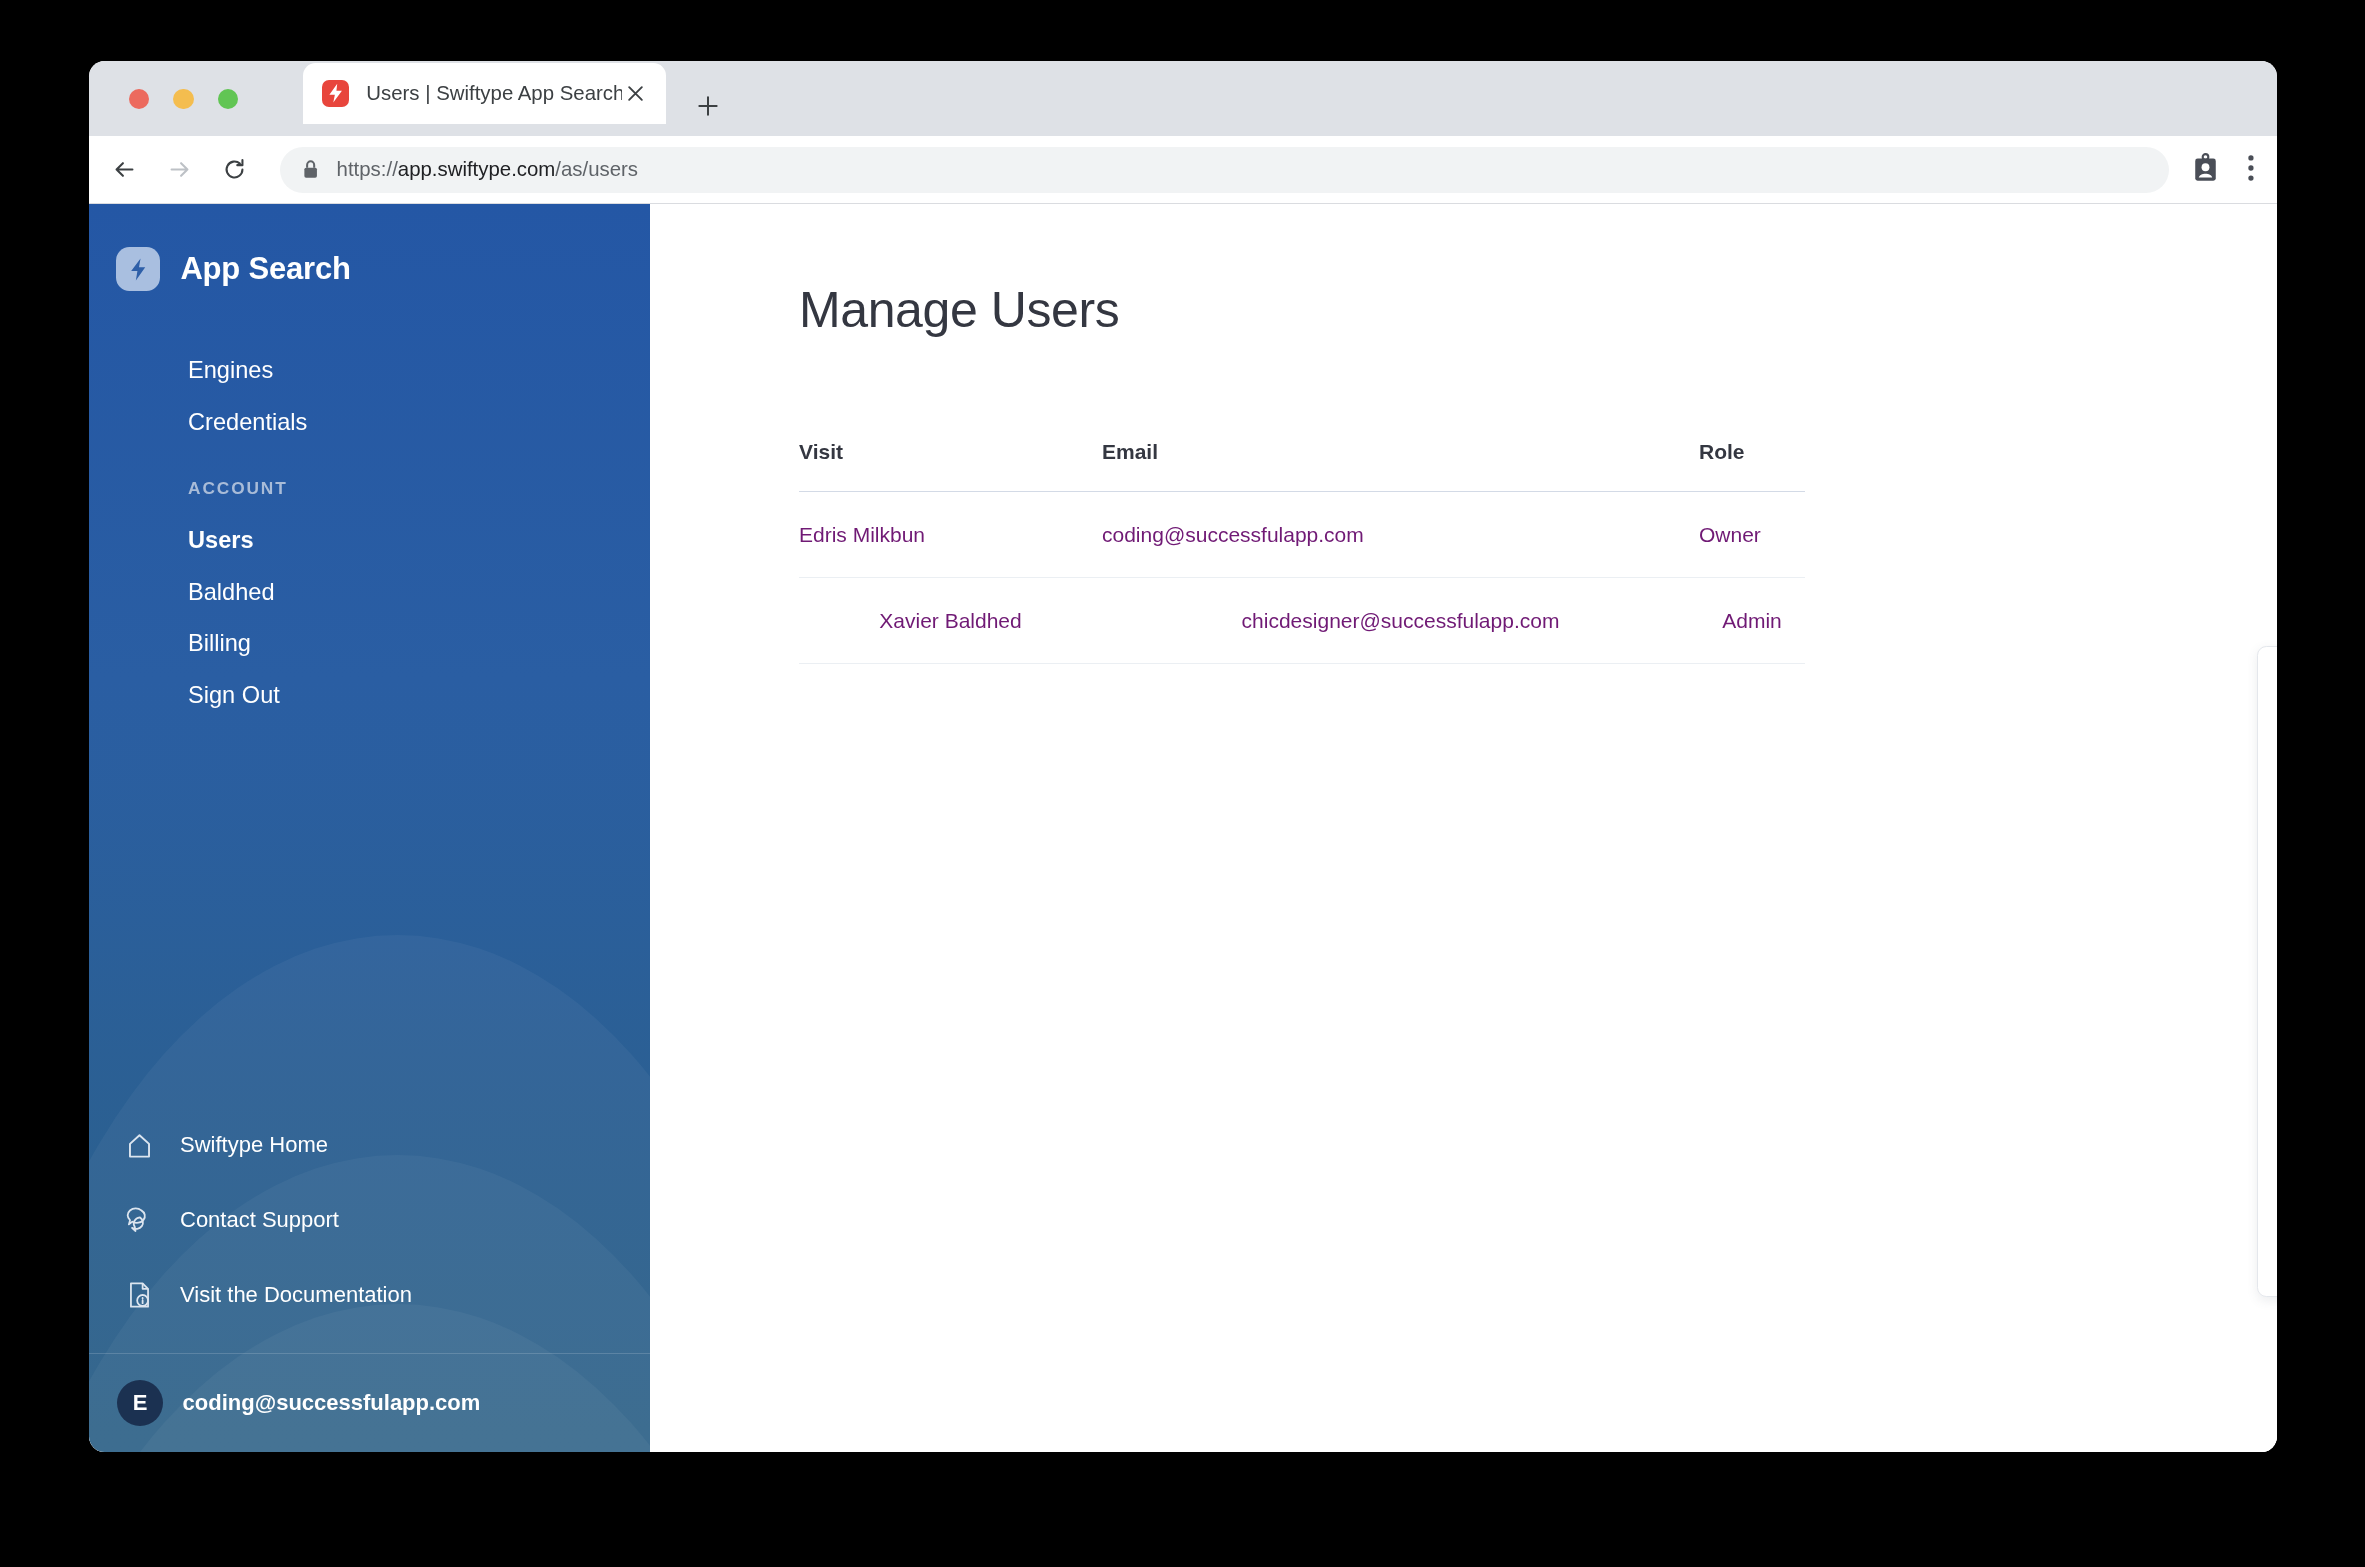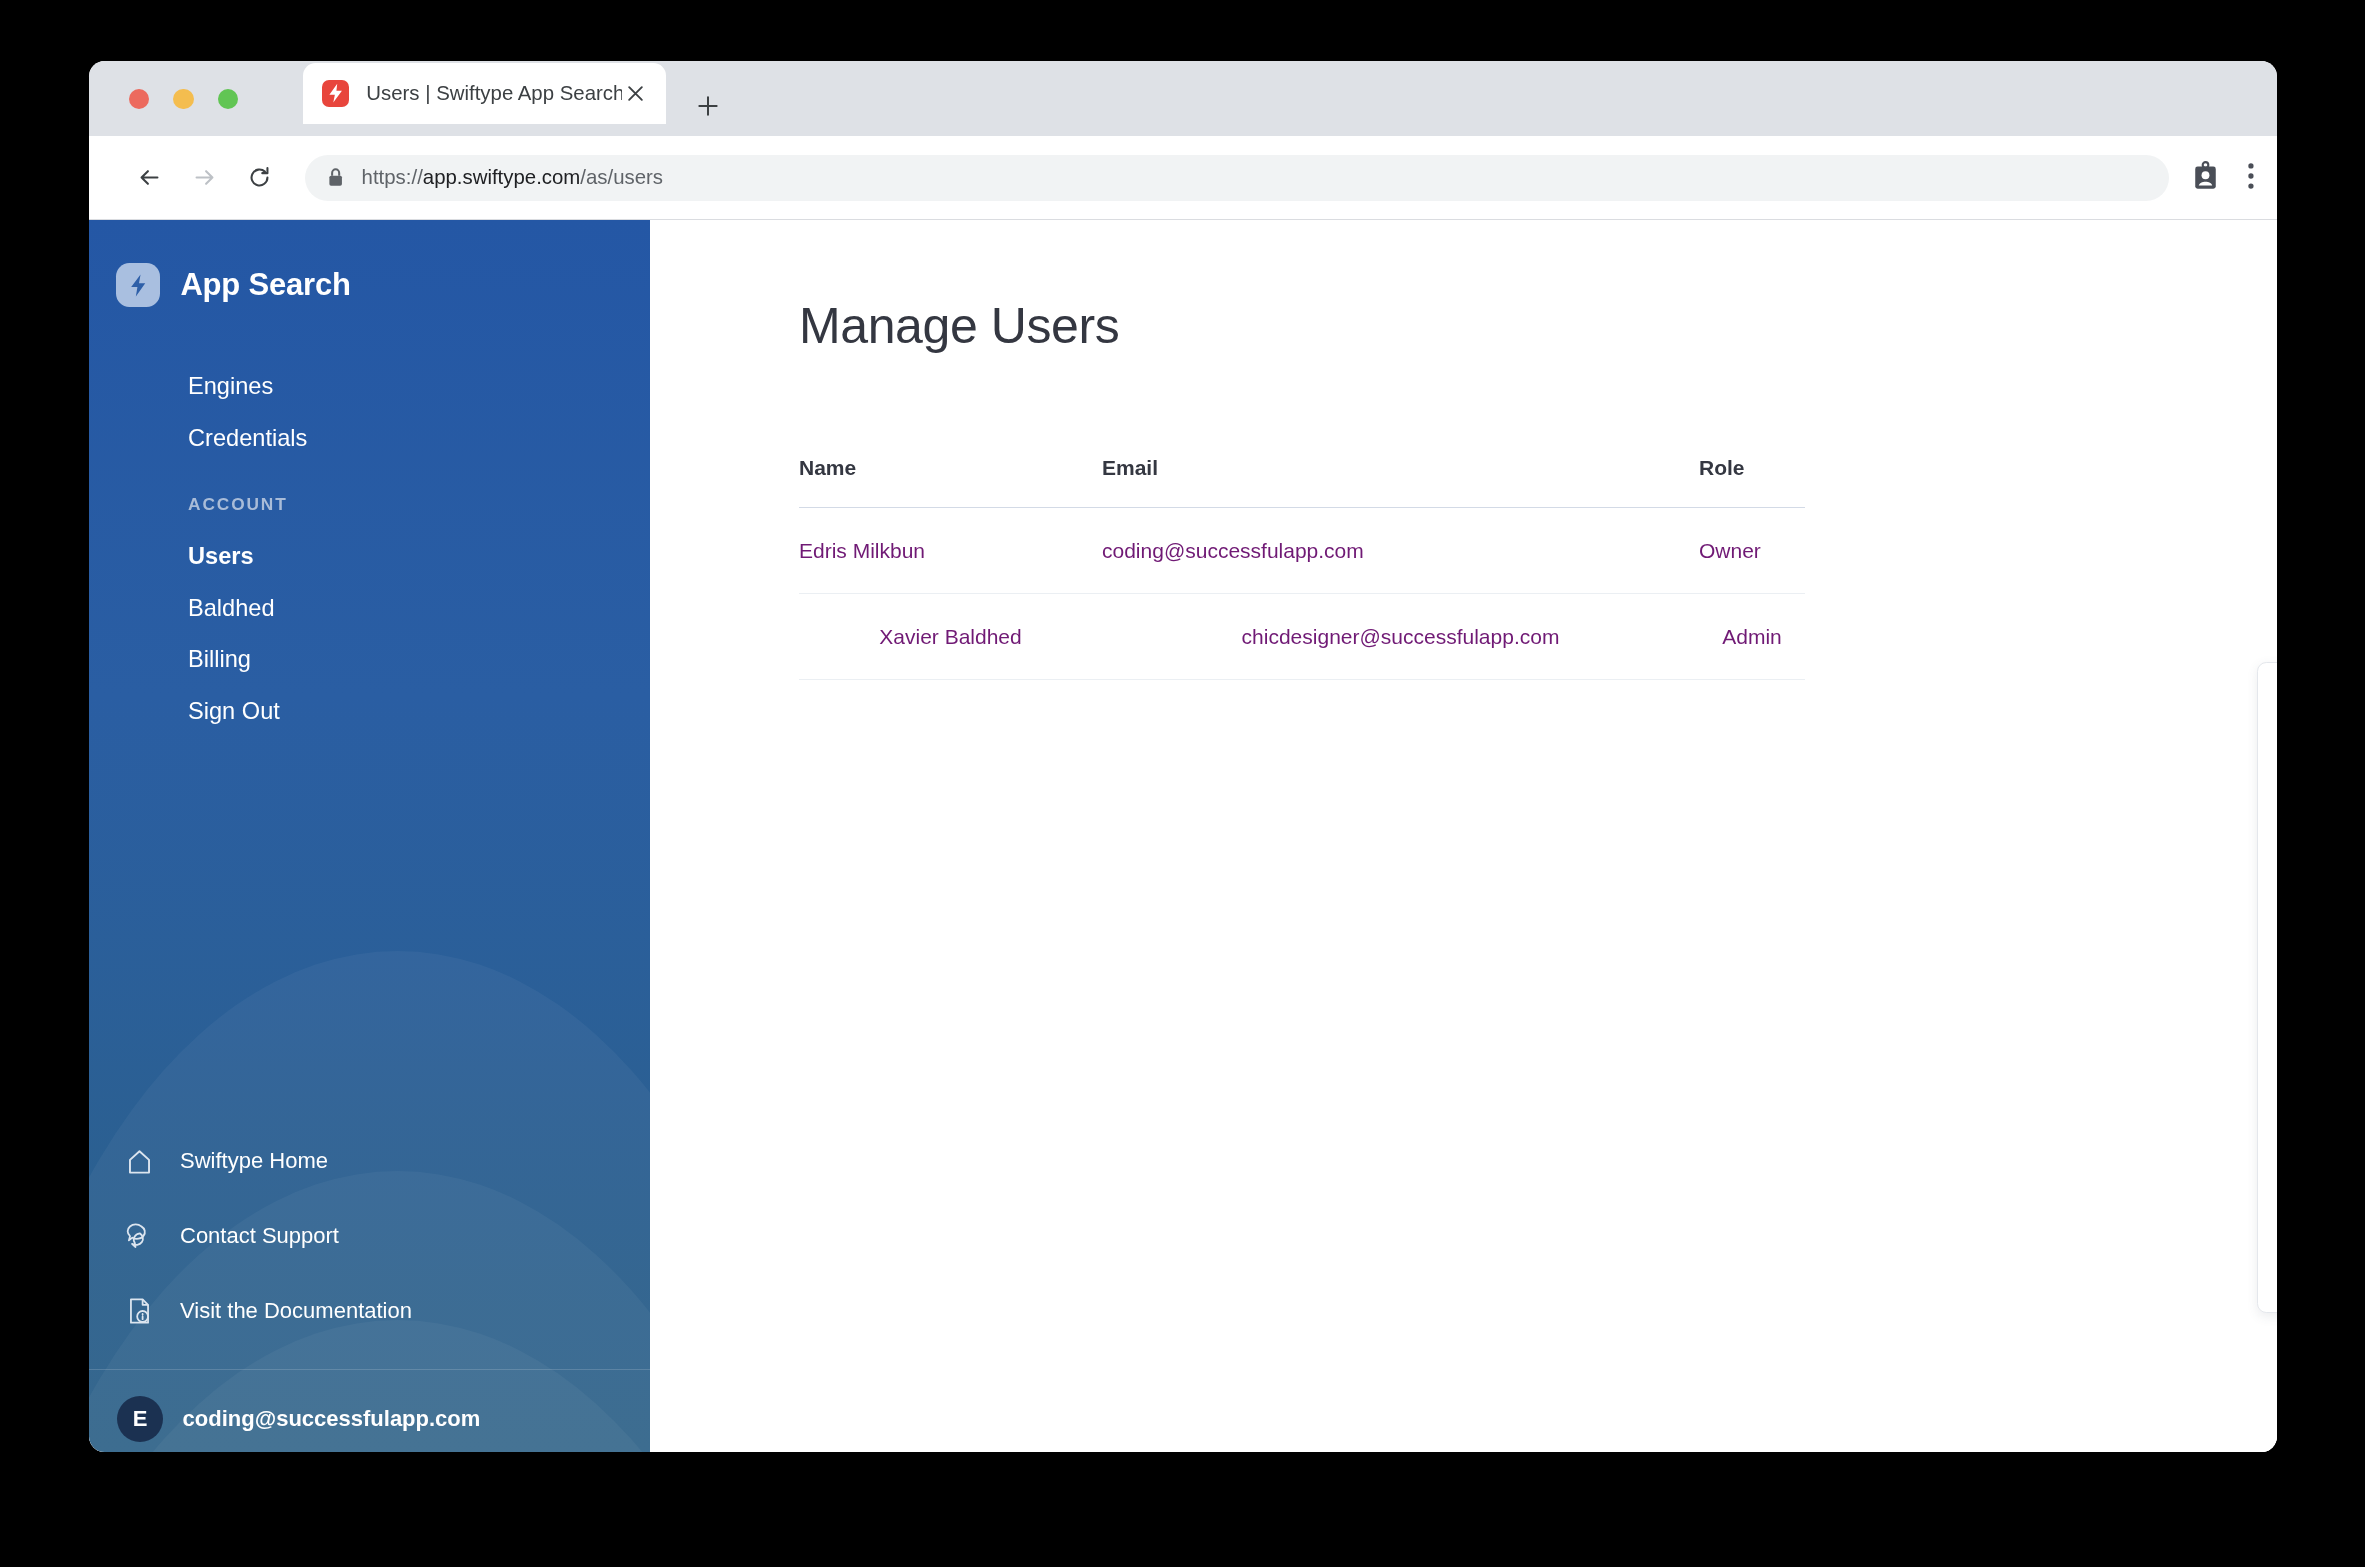--- a/index.html
+++ b/index.html
@@ -72,10 +72,10 @@
   
   .toolbar {
     position: relative;
-    height: 84px;
+    height: 68px;
     background: #fff;
     display: flex; align-items: center;
-    padding: 0 22px 0 40px;
+    padding: 0 22px 0 15px;
     border-bottom: 1.6px solid #DADCE0;
   }
   .nav-btn {

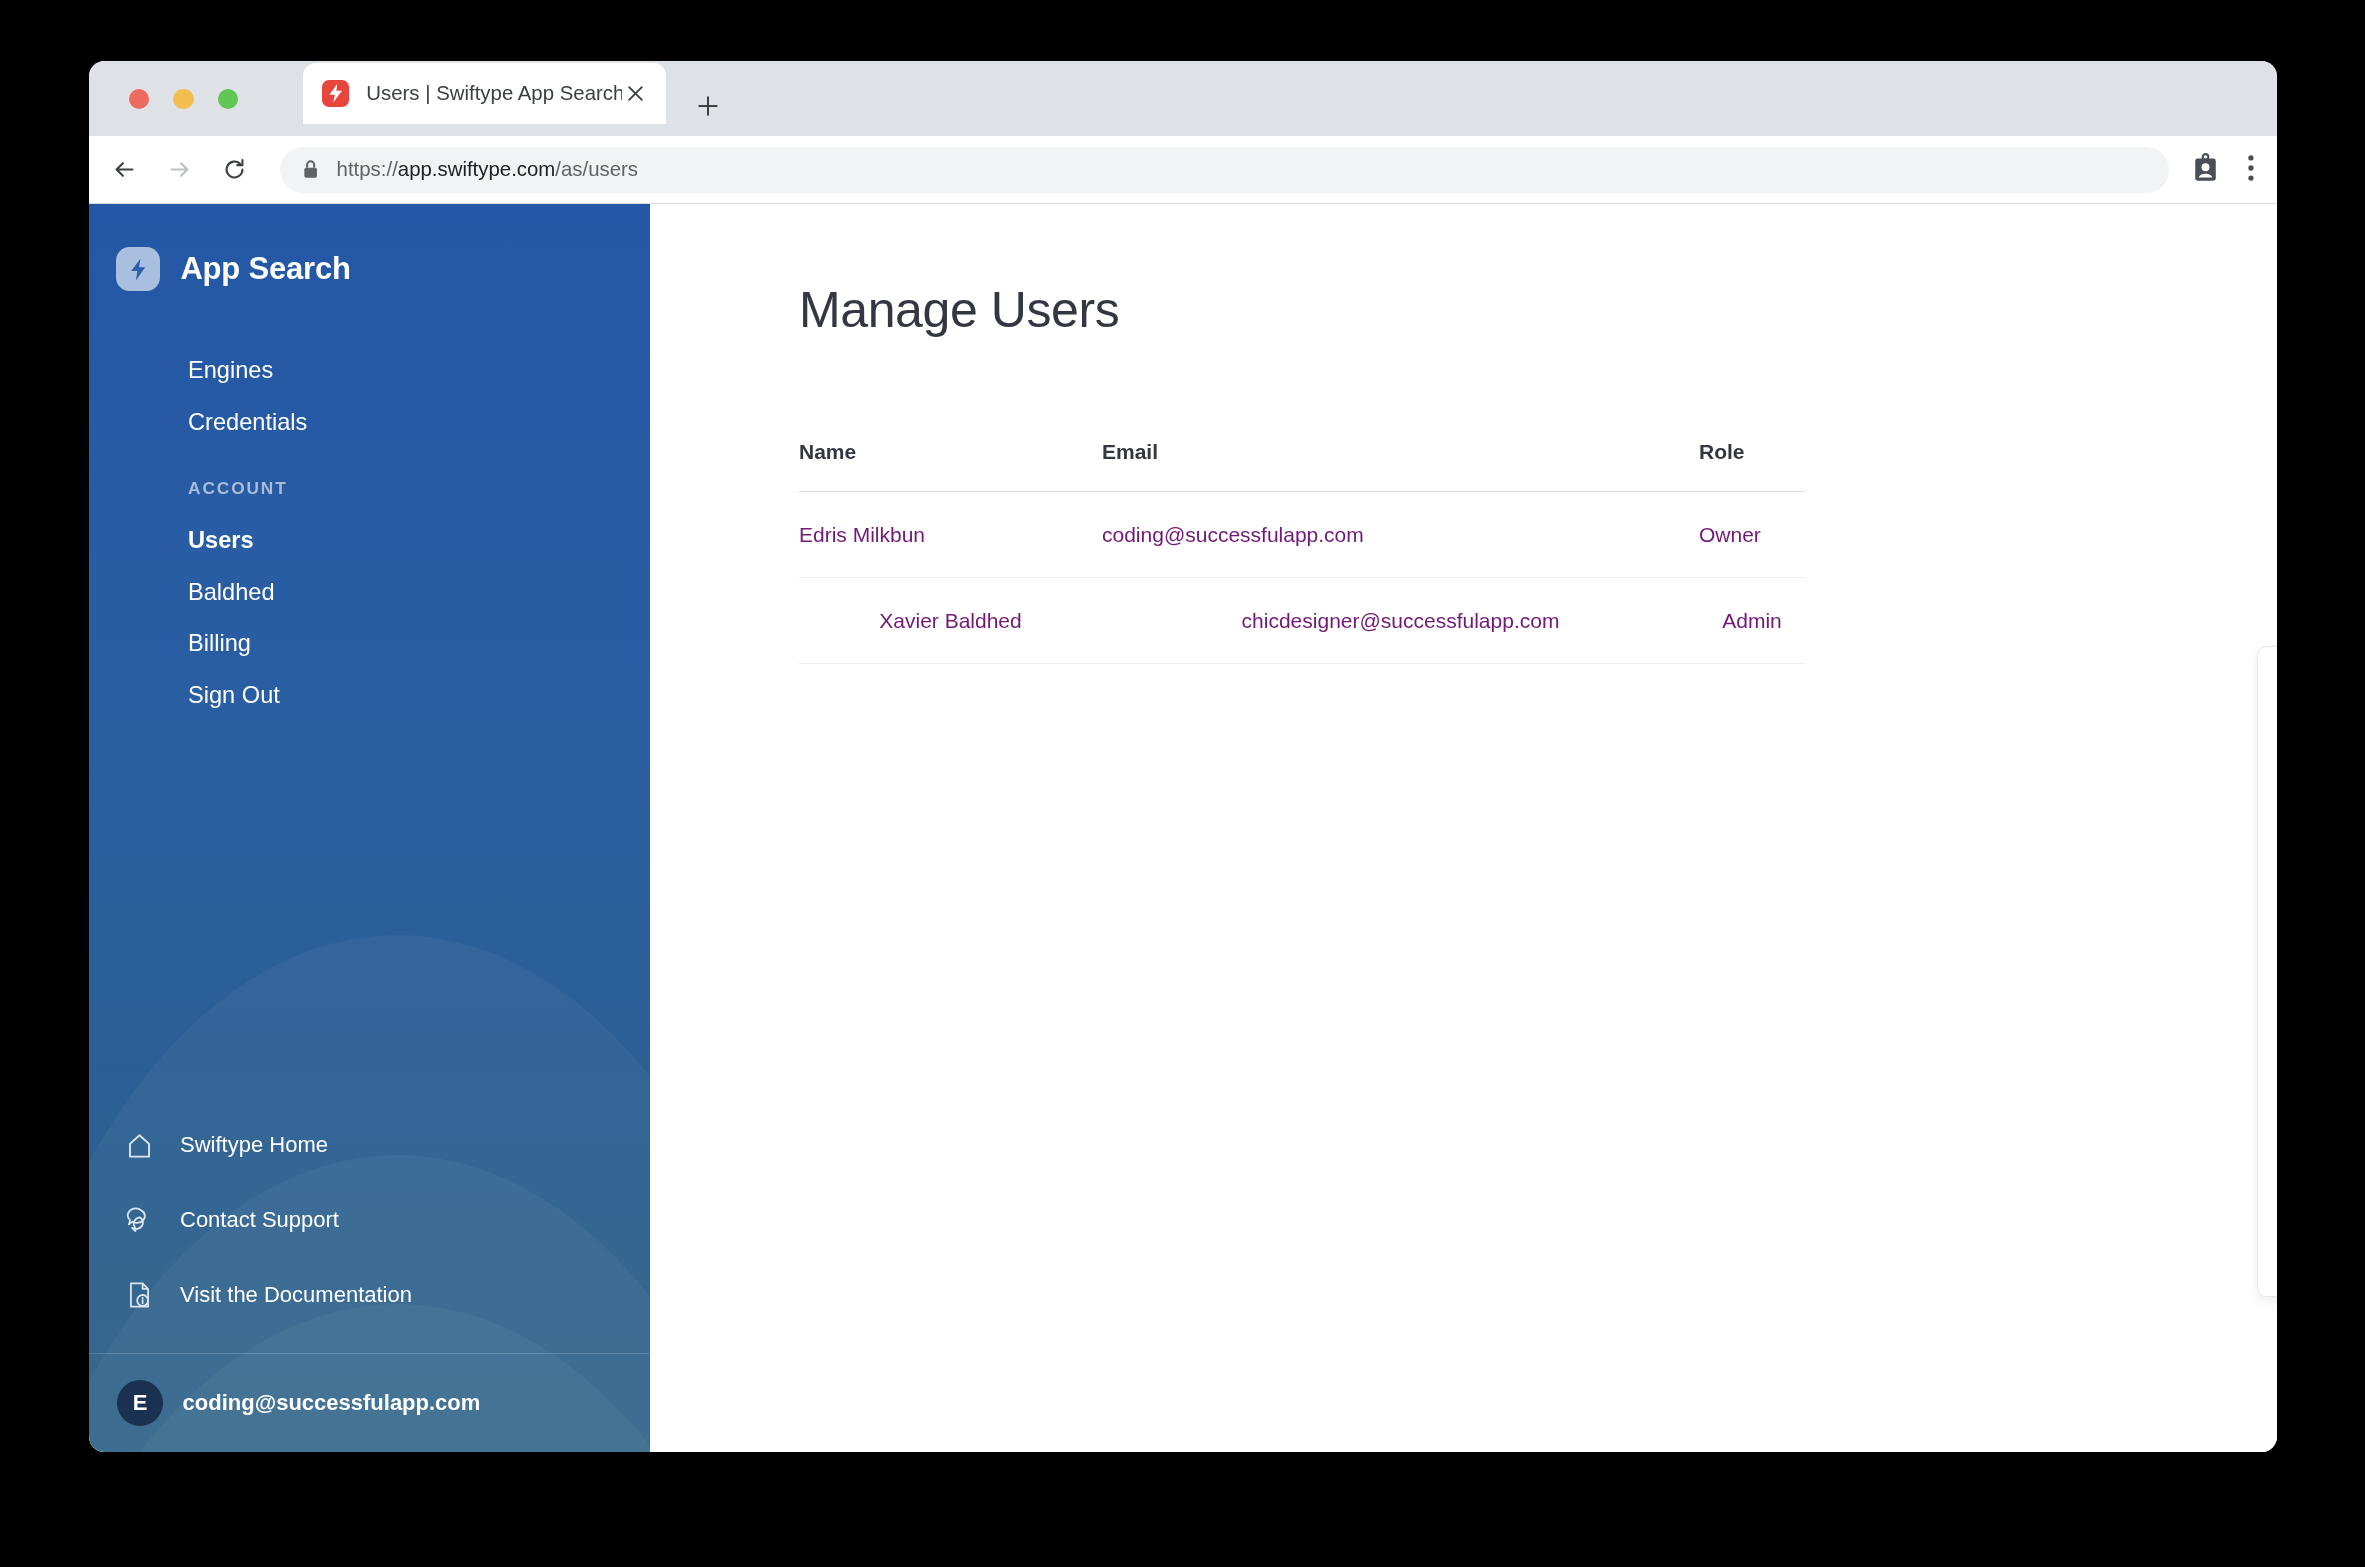--- a/index.html
+++ b/index.html
@@ -447,7 +447,7 @@
       <table class="users-table">
         <thead>
           <tr>
-            <th class="col-name">Name</th>
+            <th class="col-name">Visit</th>
             <th class="col-email">Email</th>
             <th class="col-role">Role</th>
           </tr>

